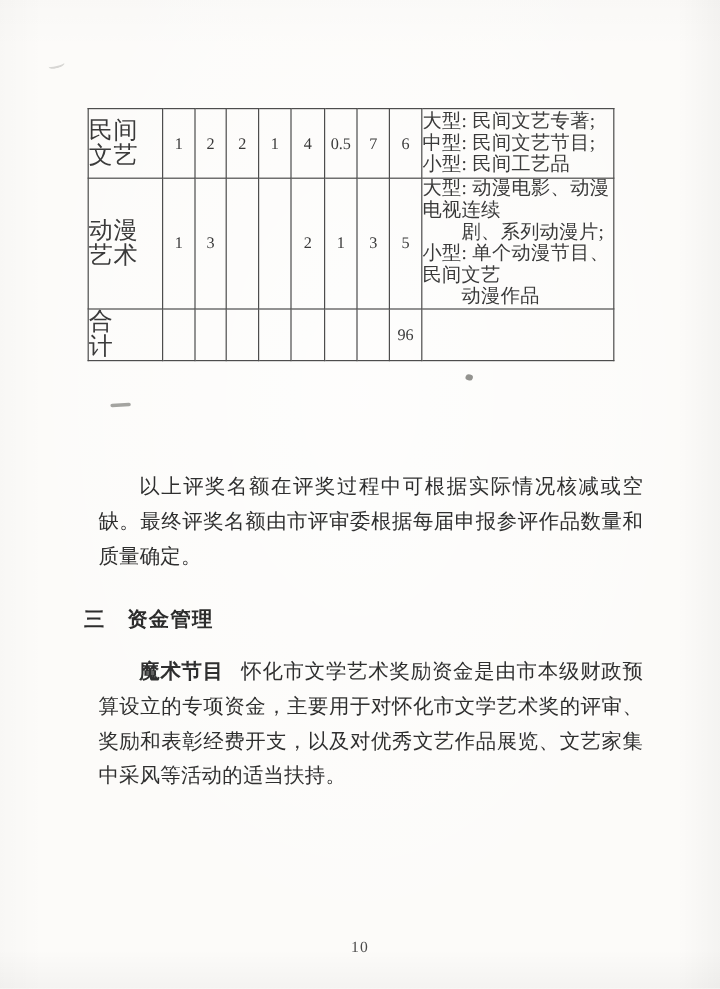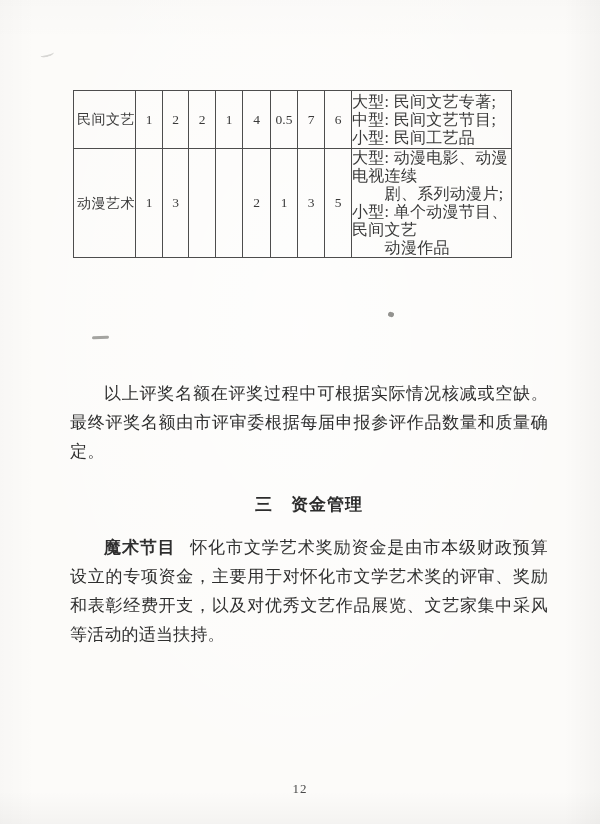--- a/index.html
+++ b/index.html
@@ -29,7 +29,7 @@
     padding:0;
   }
   td.cat{
-    text-align:right;font-size:14px;line-height:21px;
+    text-align:left;font-size:20px;line-height:21px;
     padding:0 1px;letter-spacing:0.5px;
   }
   td.val{

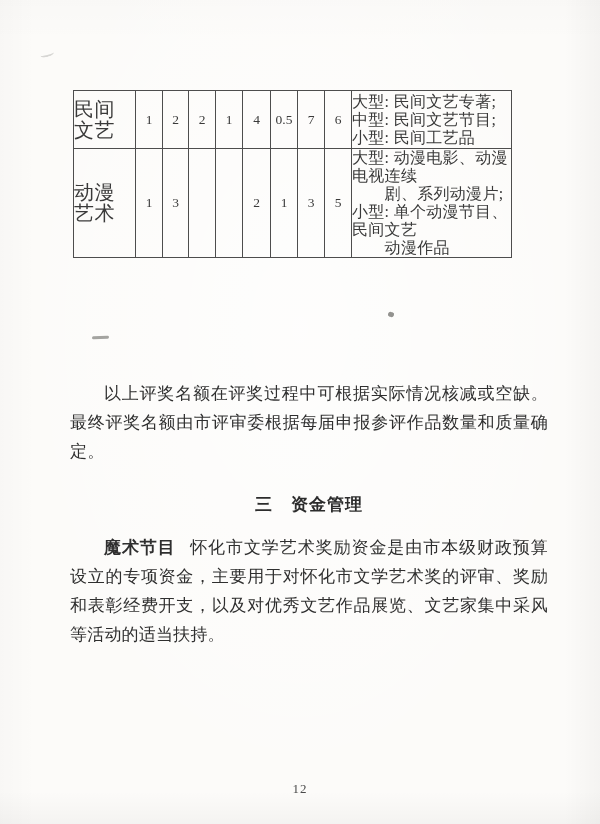--- a/index.html
+++ b/index.html
@@ -127,6 +127,18 @@
 小型: 单个动漫节目、民间文艺
 　　动漫作品</td>
     </tr>
+    <tr style="height:24px">
+      <td class="cat">合　计</td>
+      <td class="val"></td>
+      <td class="val"></td>
+      <td class="val"></td>
+      <td class="val"></td>
+      <td class="val"></td>
+      <td class="val"></td>
+      <td class="val"></td>
+      <td class="val">96</td>
+      <td class="desc"></td>
+    </tr>
   </tbody>
 </table>
 

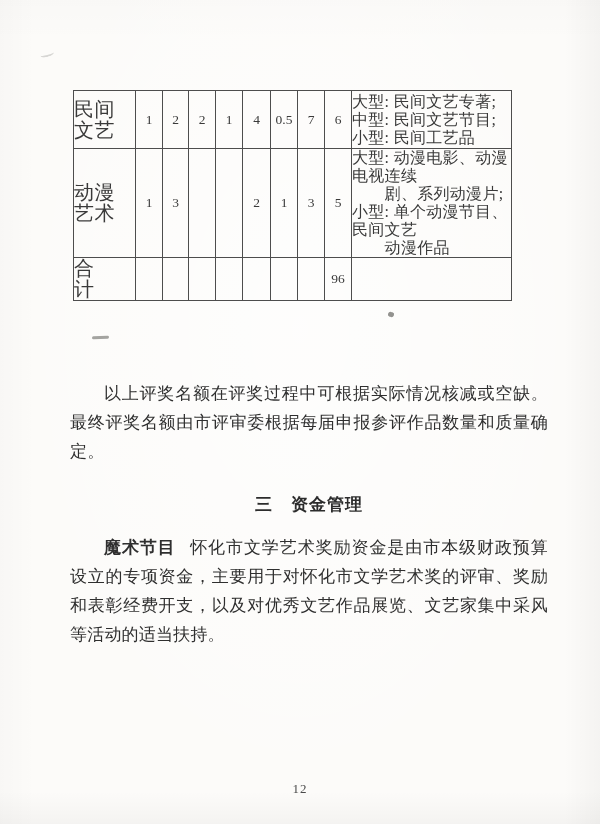--- a/index.html
+++ b/index.html
@@ -46,7 +46,7 @@
     position:absolute;left:70px;top:379px;width:478px;
   }
   .textblock p{
-    margin:0;font-size:17px;line-height:29px;
+    margin:12px;font-size:17px;line-height:29px;
     text-align:justify;text-indent:2em;
     letter-spacing:0.2px;
   }

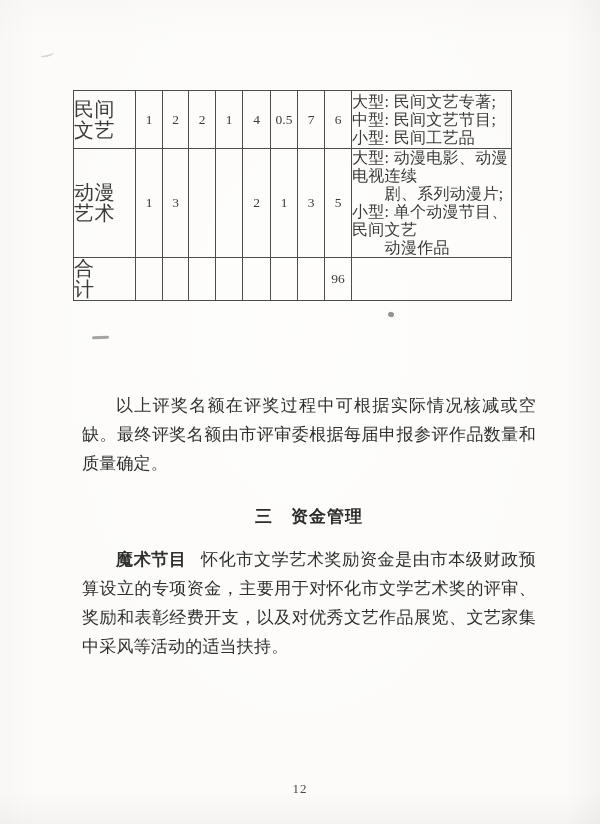--- a/index.html
+++ b/index.html
@@ -53,7 +53,7 @@
   .article-label{font-weight:bold;margin-right:0.85em;}
   h3.section{
     margin:24px 0 14px 0;font-size:17px;line-height:29px;
-    text-align:center;font-weight:bold;letter-spacing:1px;
+    font-weight:bold;letter-spacing:1px;
     font-family:"Liberation Sans","DejaVu Sans",sans-serif;
     color:#2c2c2c;
   }

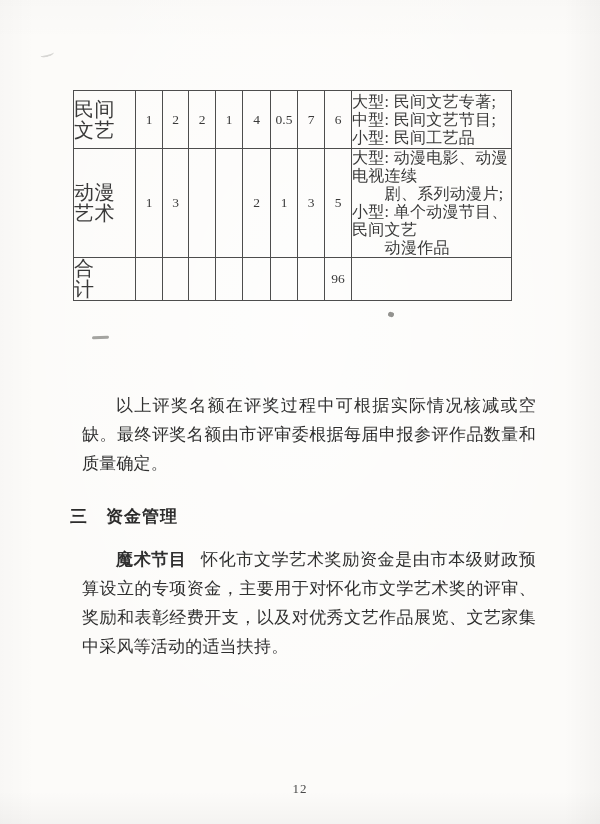--- a/index.html
+++ b/index.html
@@ -156,6 +156,6 @@
   </p>
 </div>
 
-<div class="pageno">12</div>
+<div class="pageno">10</div>
 
 </body></html>

